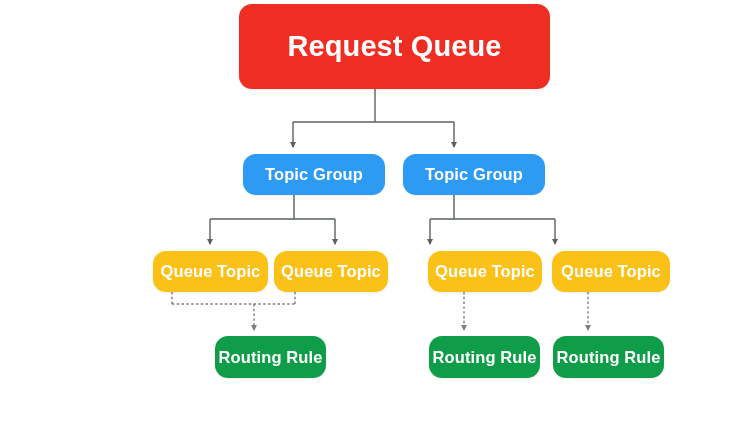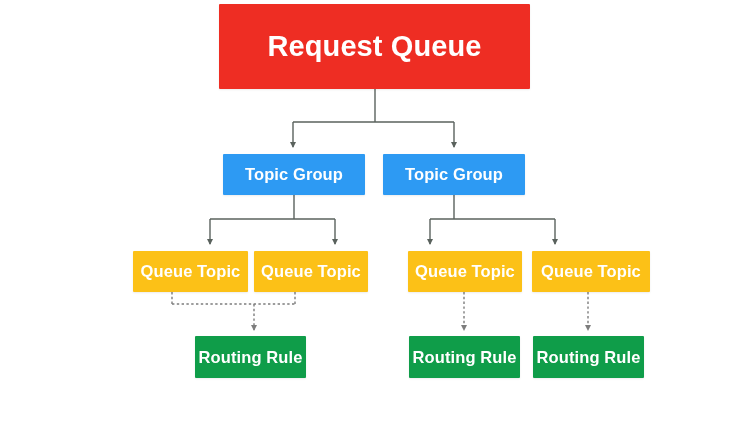--- a/index.html
+++ b/index.html
@@ -43,10 +43,11 @@
     color: var(--node-text, #ffffff);
     font-weight: 700;
     font-size: 16.5px;
-    border-radius: 1px;
+    border-radius: 13px;
     box-shadow: 0 1px 2px rgba(0,0,0,0.08);
     text-align: center;
     letter-spacing: 0.1px;
+    margin-left: 20px;
   }
   .node-root {
     background: var(--red, #ee2d23);

